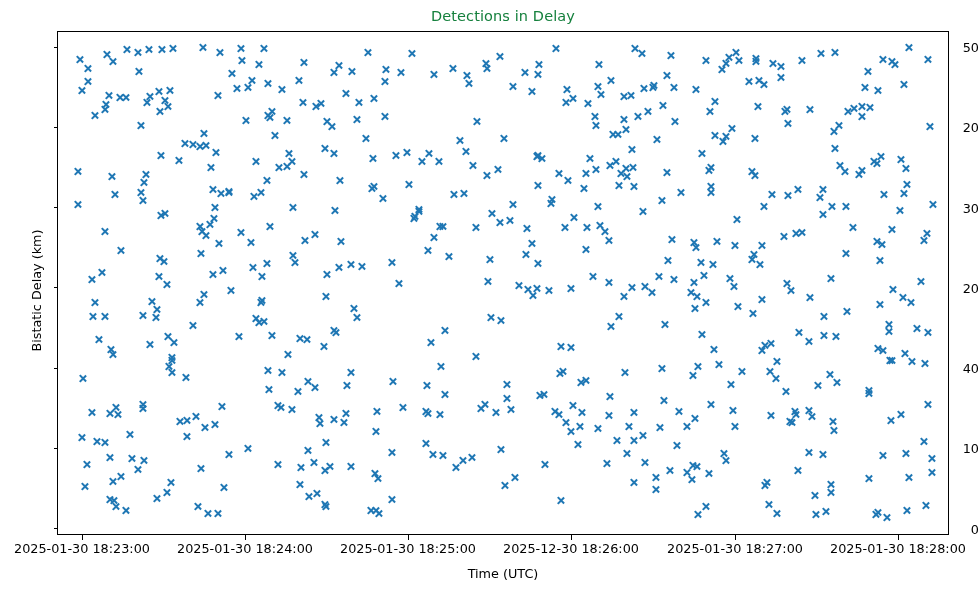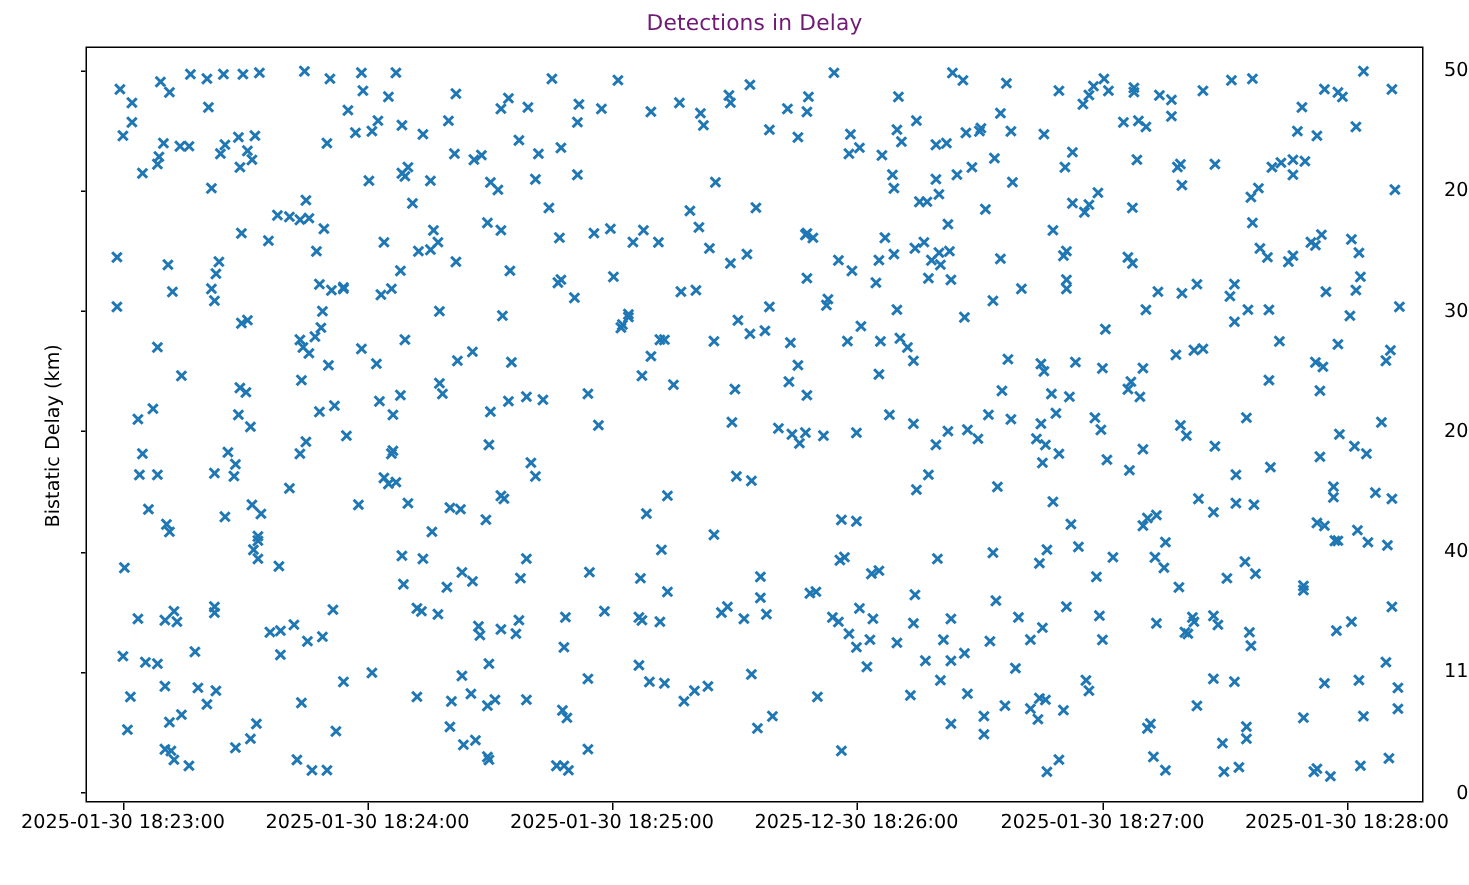--- a/index.html
+++ b/index.html
@@ -27,7 +27,7 @@
     width: 892px;
     text-align: center;
     font-size: 14.5px;
-    color: #701a75;
+    color: #15803d;
     letter-spacing: 0.1px;
   }
   #plot-frame {

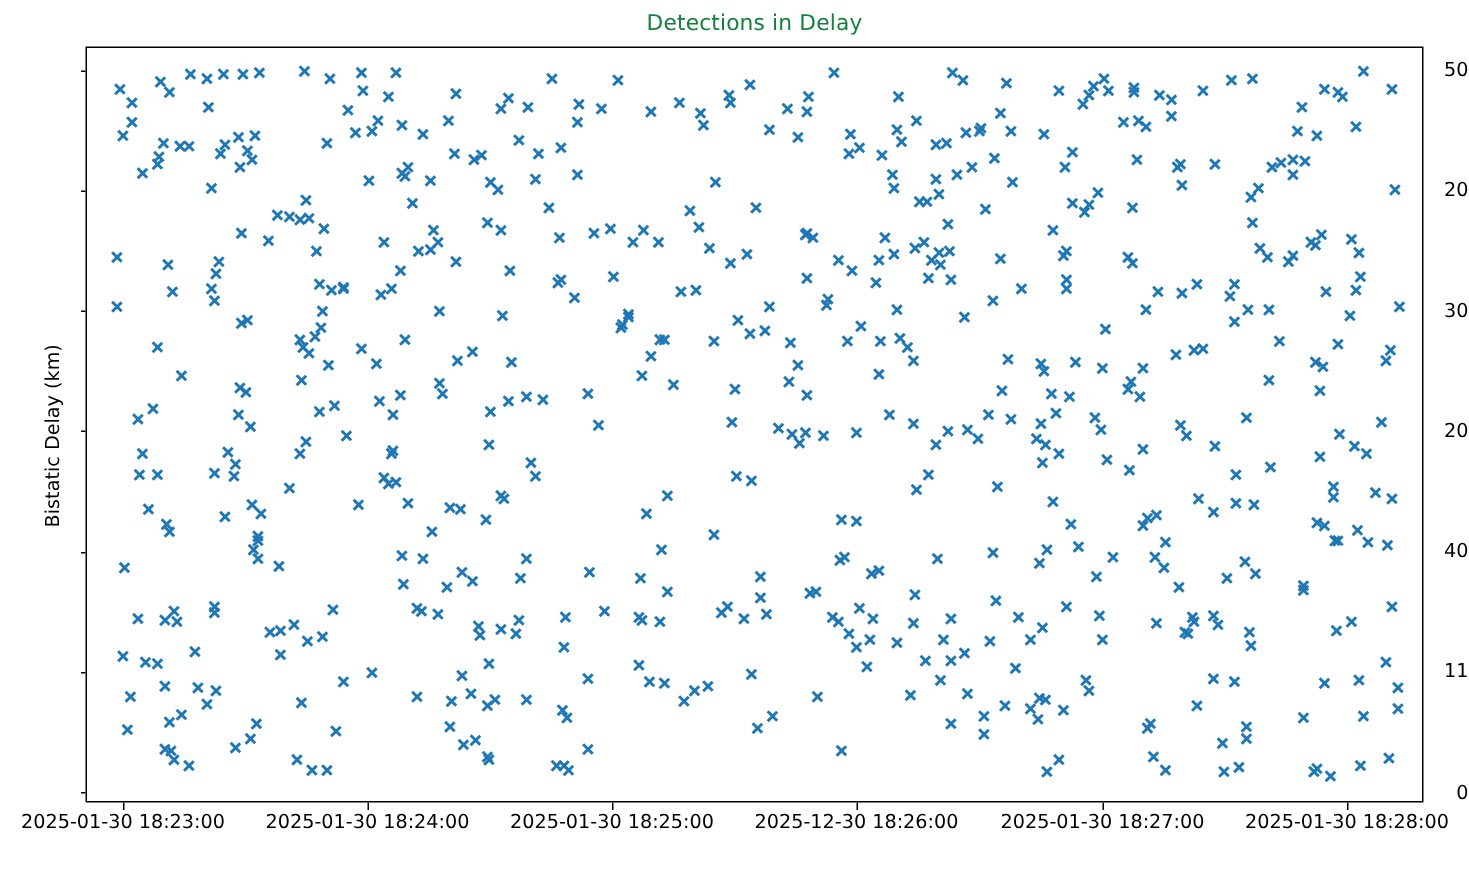--- a/index.html
+++ b/index.html
@@ -143,7 +143,7 @@
       <div class="ytick-mark" style="top: 287.315px;"></div>
       <div class="ytick-label" style="top: 368.07px;">40</div>
       <div class="ytick-mark" style="top: 367.57px;"></div>
-      <div class="ytick-label" style="top: 448.325px;">11</div>
+      <div class="ytick-label" style="top: 448.325px;">10</div>
       <div class="ytick-mark" style="top: 447.825px;"></div>
       <div class="ytick-label" style="top: 528.58px;">0</div>
       <div class="ytick-mark" style="top: 528.08px;"></div>

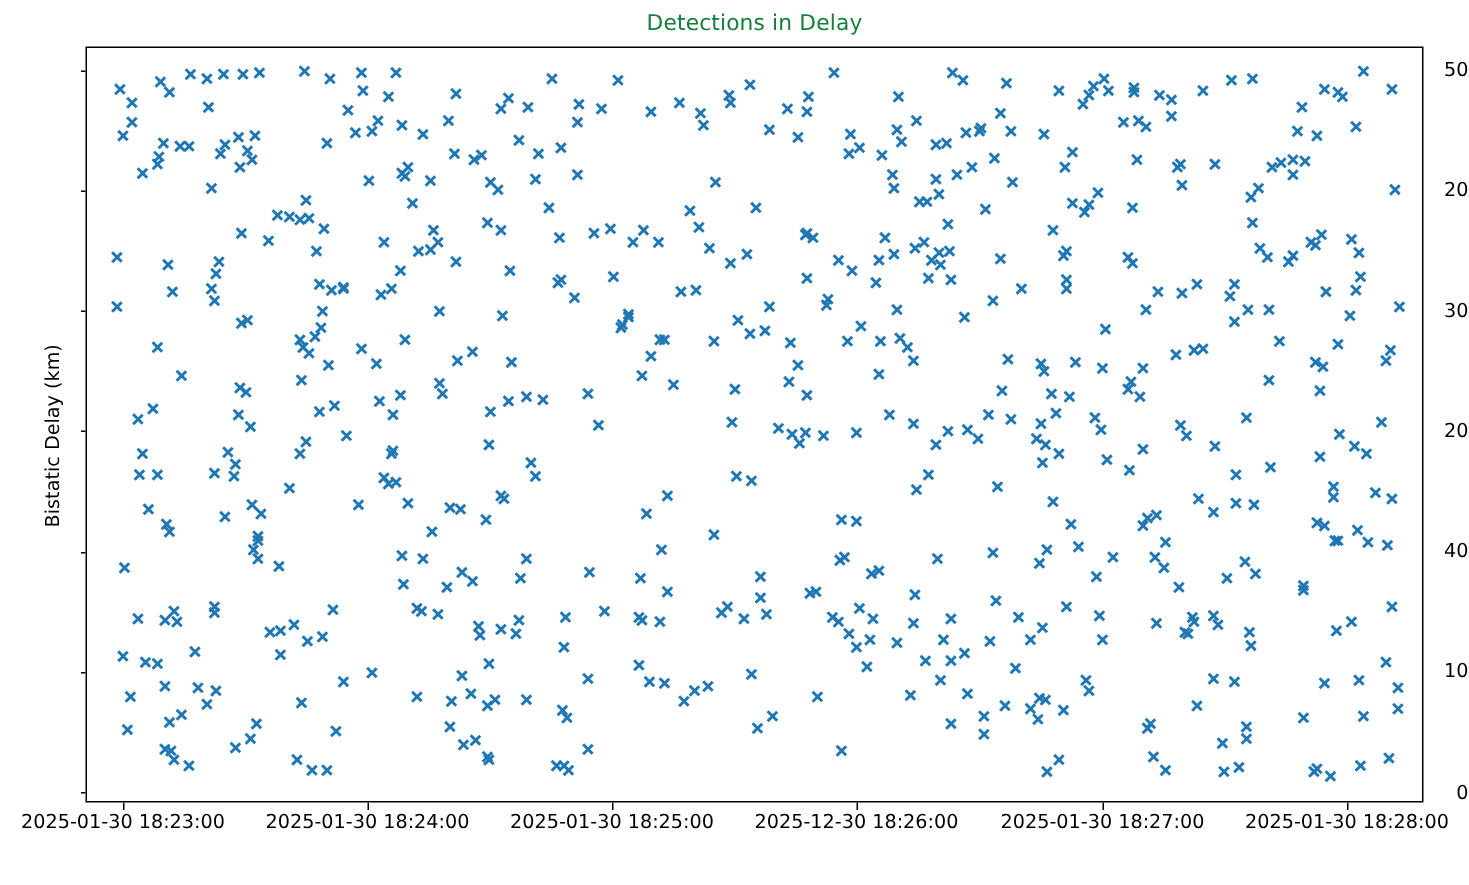--- a/index.html
+++ b/index.html
@@ -828,6 +828,7 @@
       </div>
   </div>
 
+  <div id="xaxis-label">Time (UTC)</div>
 
 </div>
 

